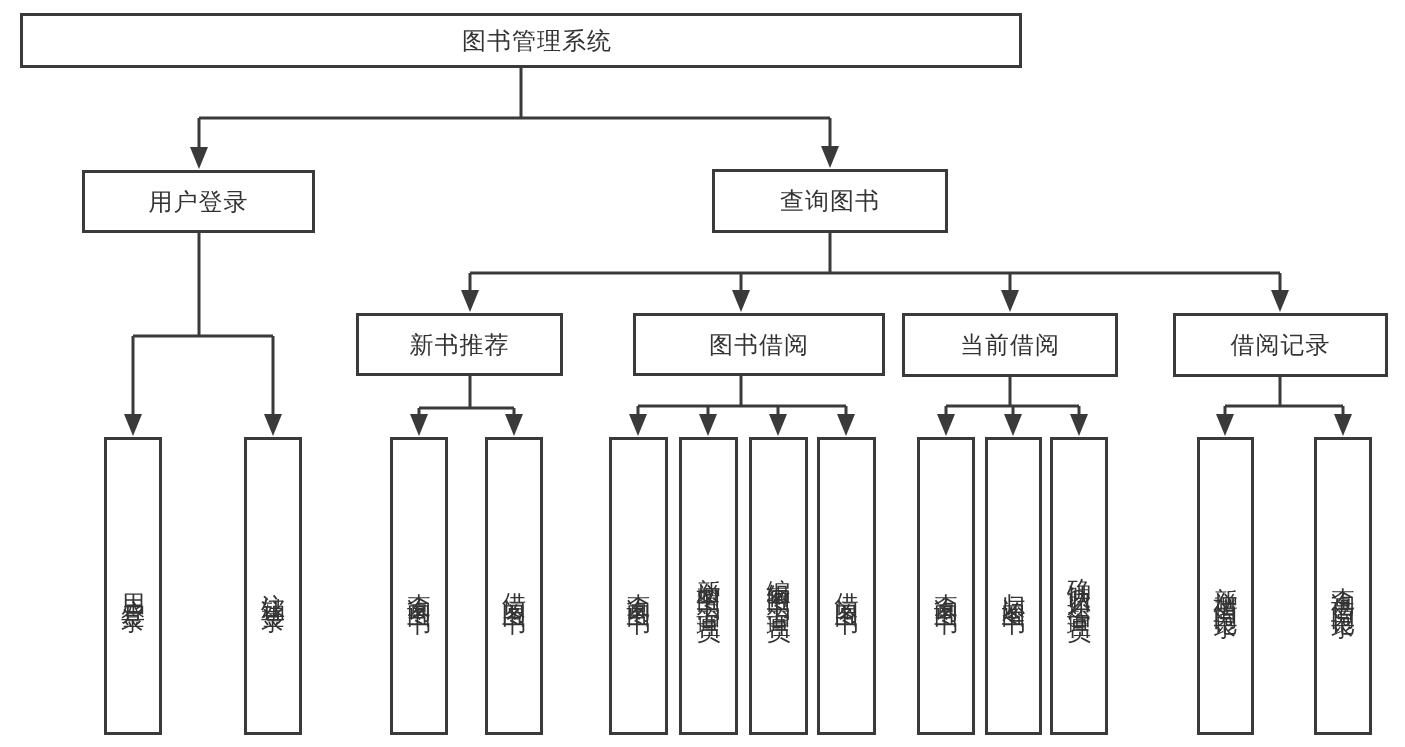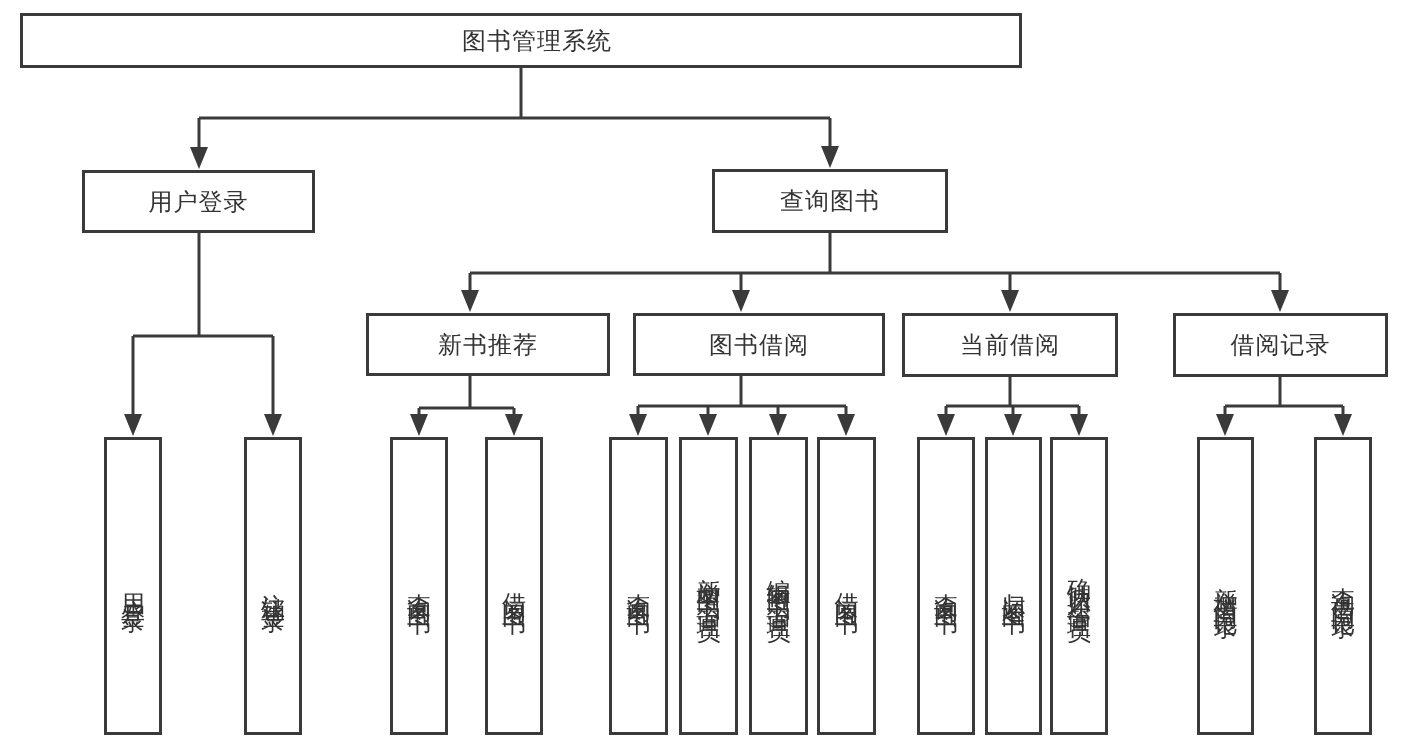--- a/index.html
+++ b/index.html
@@ -104,7 +104,7 @@
   <div class="hbox" style="left:82px; top:170px; width:233px; height:63px;">用户登录</div>
   <div class="hbox" style="left:712px; top:169px; width:236px; height:64px;">查询图书</div>
 
-  <div class="hbox" style="left:366px; top:313px; width:244px; height:63px;">新书推荐</div>
+  <div class="hbox" style="left:356px; top:313px; width:207px; height:63px;">新书推荐</div>
   <div class="hbox" style="left:633px; top:313px; width:252px; height:63px;">图书借阅</div>
   <div class="hbox" style="left:902px; top:313px; width:216px; height:64px;">当前借阅</div>
   <div class="hbox" style="left:1173px; top:313px; width:215px; height:64px;">借阅记录</div>

